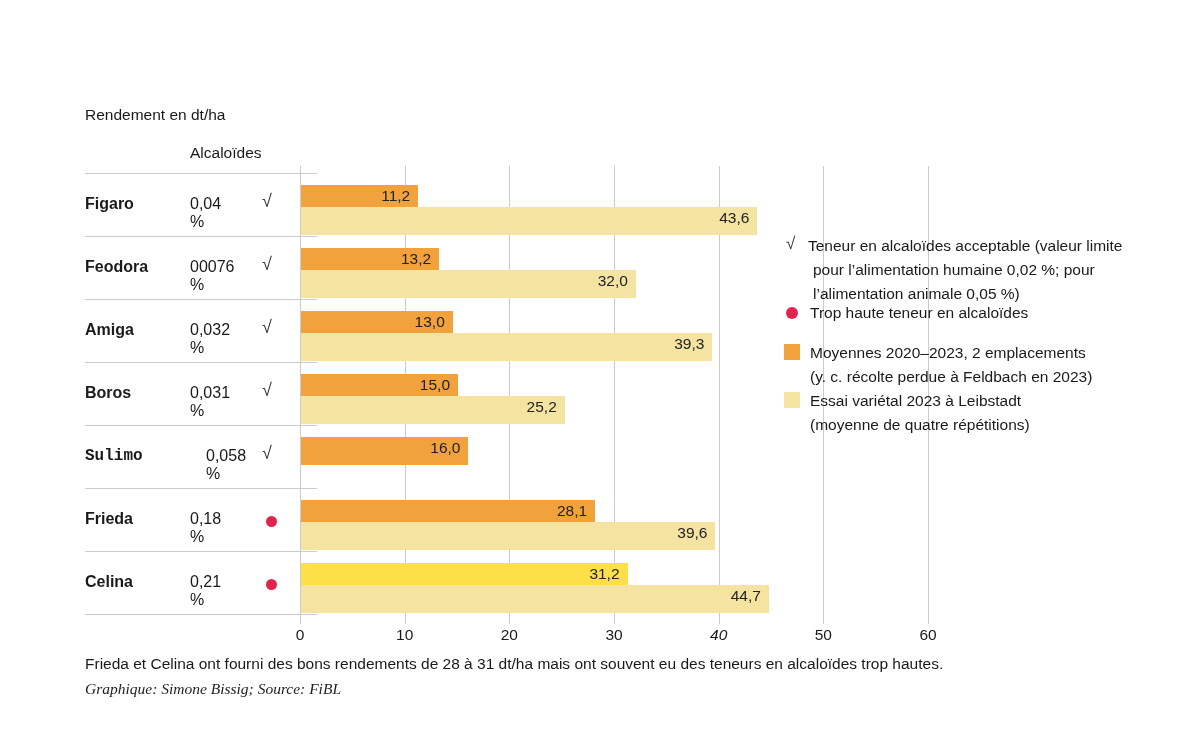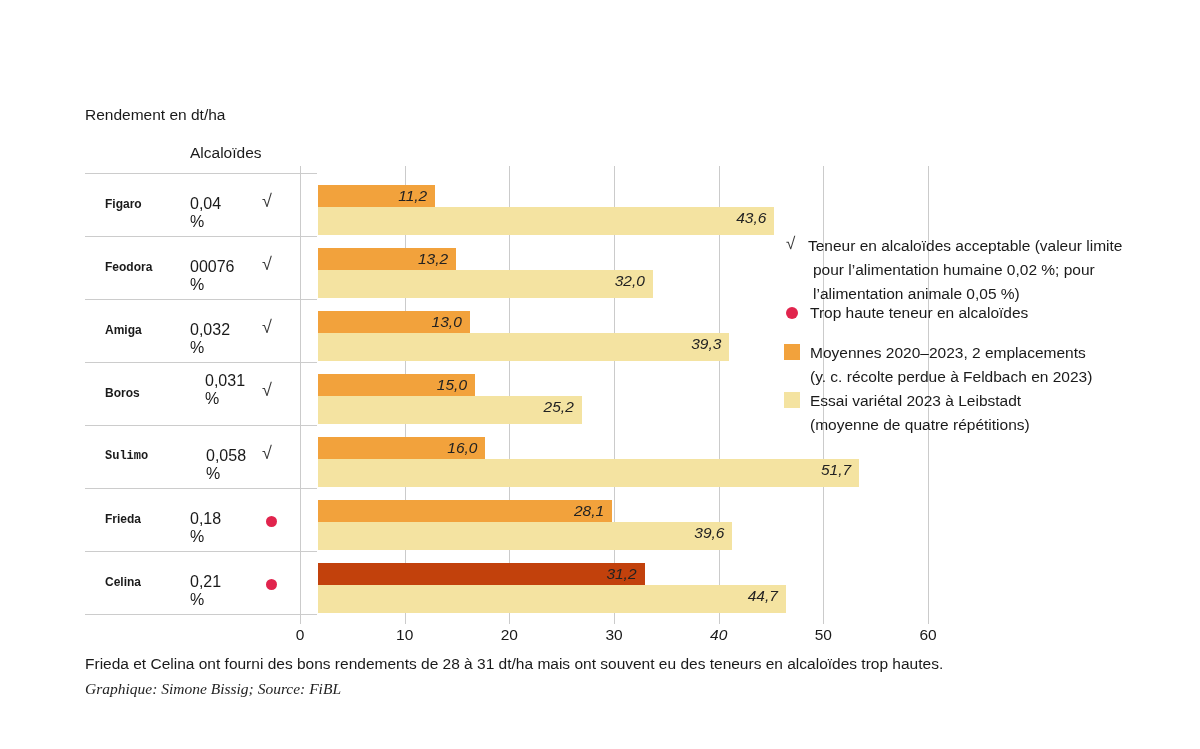--- a/index.html
+++ b/index.html
@@ -17,7 +17,7 @@
   .tick{position:absolute;width:1px;background:#cbcbcb;top:448px;height:10px;}
   .ticklabel{position:absolute;width:50px;text-align:center;font-size:15.5px;color:#1a1a1a;top:460px;}
   .divider{position:absolute;height:1px;background:#cccccc;left:85px;width:232px;}
-  .vname{position:absolute;left:85px;font-size:12px;font-weight:700;line-height:18px;margin-left:20px;}
+  .vname{position:absolute;left:85px;font-size:16px;font-weight:700;line-height:18px;}
   .vpct{position:absolute;left:190px;font-size:16px;line-height:18px;}
   .vcheck{position:absolute;left:262px;font-size:18px;color:#3a3a3a;line-height:18px;}
   .vdot{position:absolute;left:266px;width:11px;height:11px;border-radius:50%;}

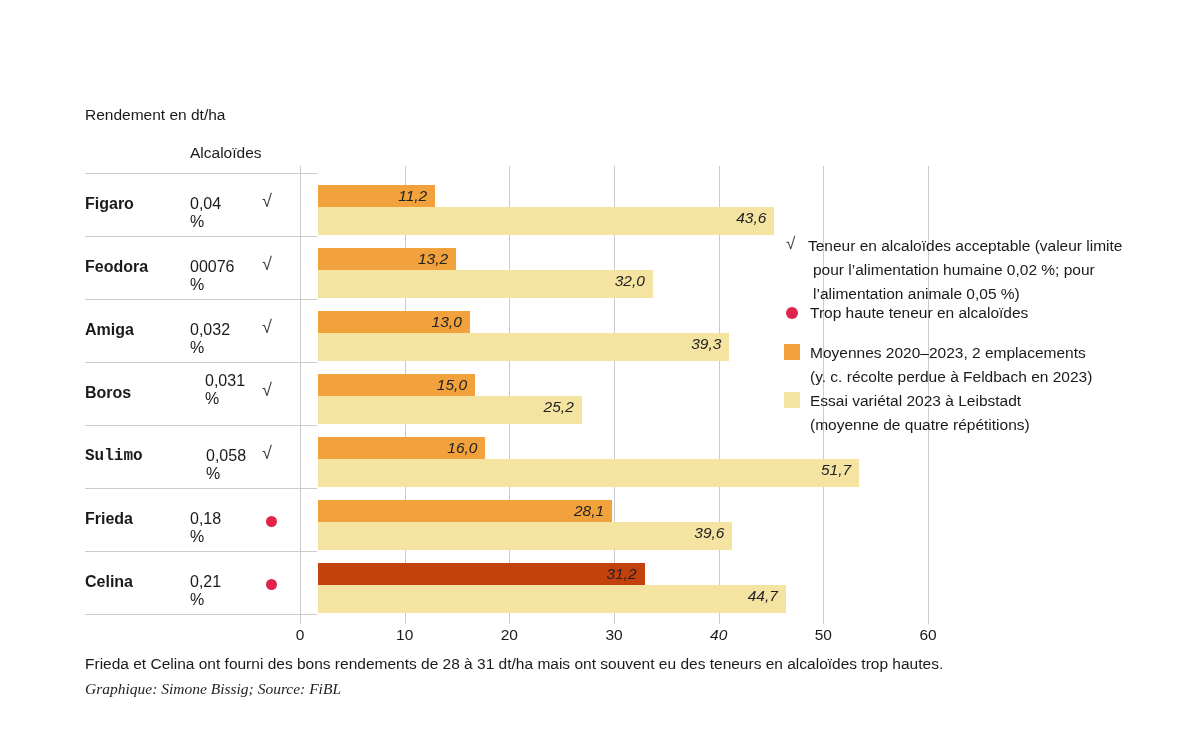--- a/index.html
+++ b/index.html
@@ -21,7 +21,7 @@
   .vpct{position:absolute;left:190px;font-size:16px;line-height:18px;}
   .vcheck{position:absolute;left:262px;font-size:18px;color:#3a3a3a;line-height:18px;}
   .vdot{position:absolute;left:266px;width:11px;height:11px;border-radius:50%;}
-  .bar{position:absolute;height:28px;left:18px;font-style:italic;}
+  .bar{position:absolute;height:28px;left:1px;}
   .barlabel{position:absolute;right:8px;top:0;line-height:22px;font-size:15.5px;color:#222;white-space:nowrap;}
 
   

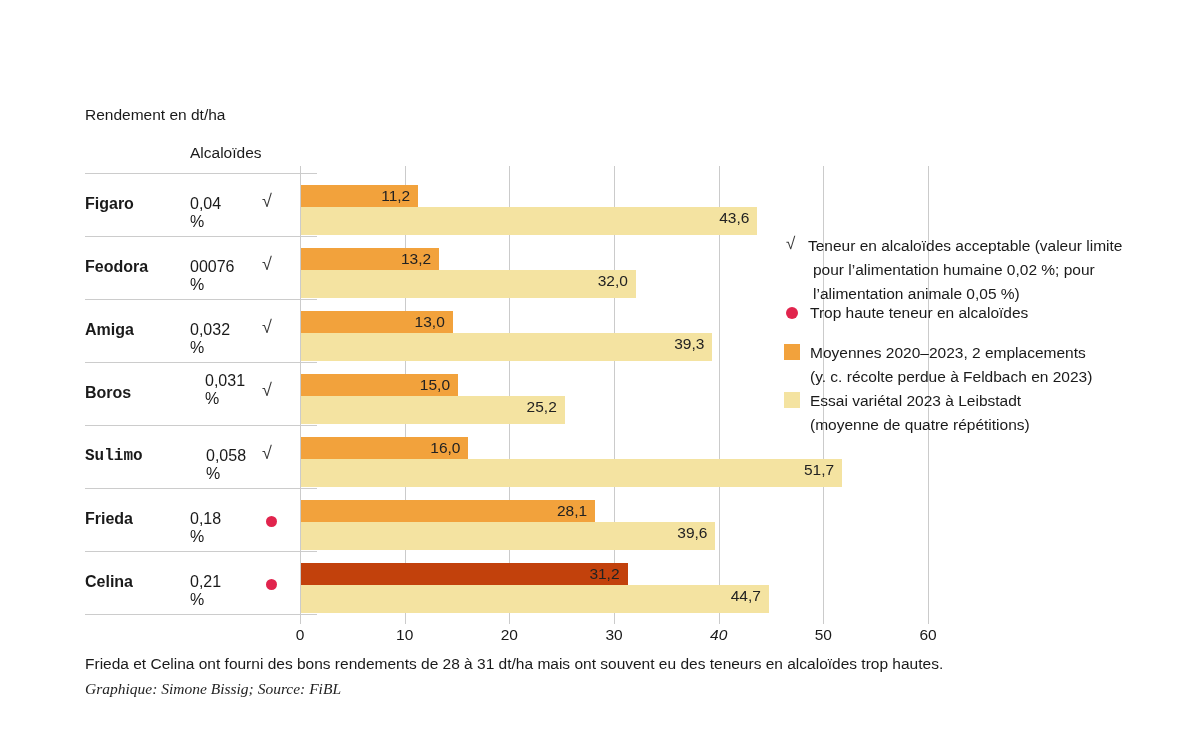--- a/index.html
+++ b/index.html
@@ -57,7 +57,7 @@
       <div class="vcheck" style="top: 318px;">√</div>
       <div class="divider" style="top: 362px; background: rgb(204, 204, 204);"></div>
       <div class="vname" style="top: 384px;">Boros</div>
-      <div class="vpct" style="top: 372px; margin-left: 15px;">0,031 %</div>
+      <div class="vpct" style="top: 384px;">0,031 %</div>
       <div class="vcheck" style="top: 381px;">√</div>
       <div class="divider" style="top: 425px; background: rgb(204, 204, 204);"></div>
       <div class="vname" style="top: 447px; font-family: Liberation Mono, monospace;">Sulimo</div>

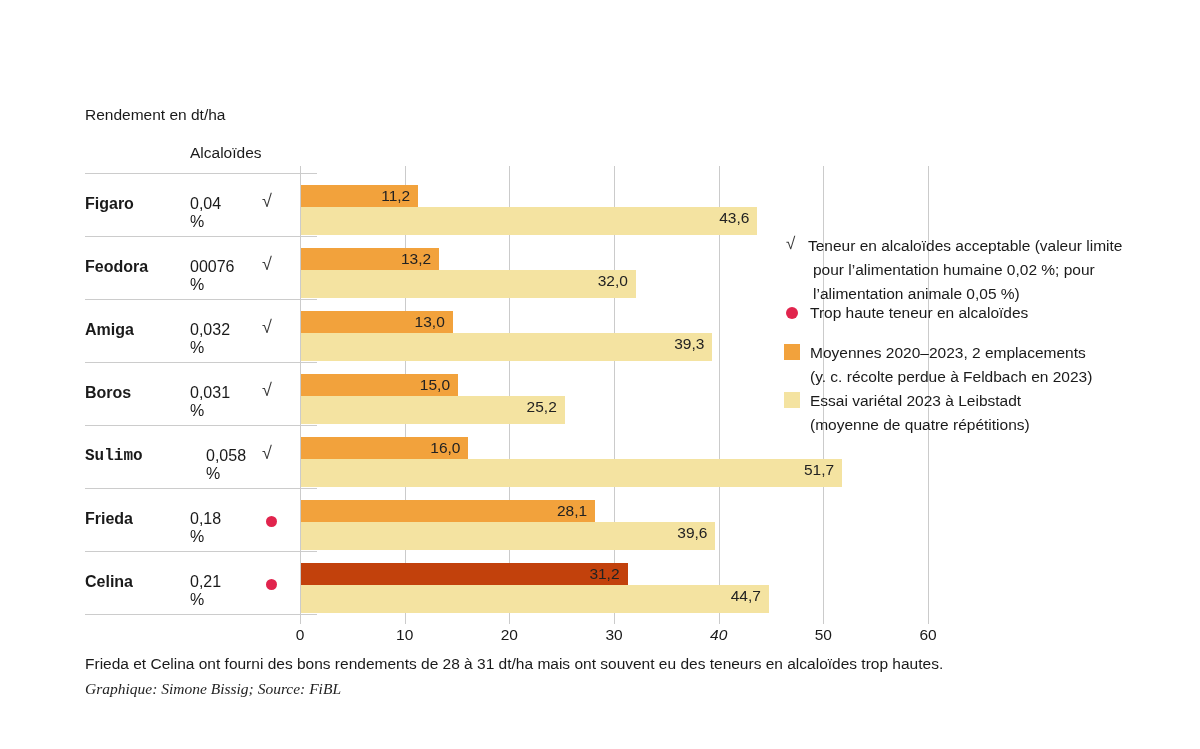--- a/index.html
+++ b/index.html
@@ -123,9 +123,6 @@
       <div class="bar" style="top: 271px; width: 167.467px; background: rgb(242, 162, 60);">
         <div class="barlabel">16,0</div>
       </div>
-      <div class="bar" style="top: 293px; width: 541.127px; background: rgb(244, 227, 161);">
-        <div class="barlabel">51,7</div>
-      </div>
       <div class="bar" style="top: 334px; width: 294.113px; background: rgb(242, 162, 60);">
         <div class="barlabel">28,1</div>
       </div>

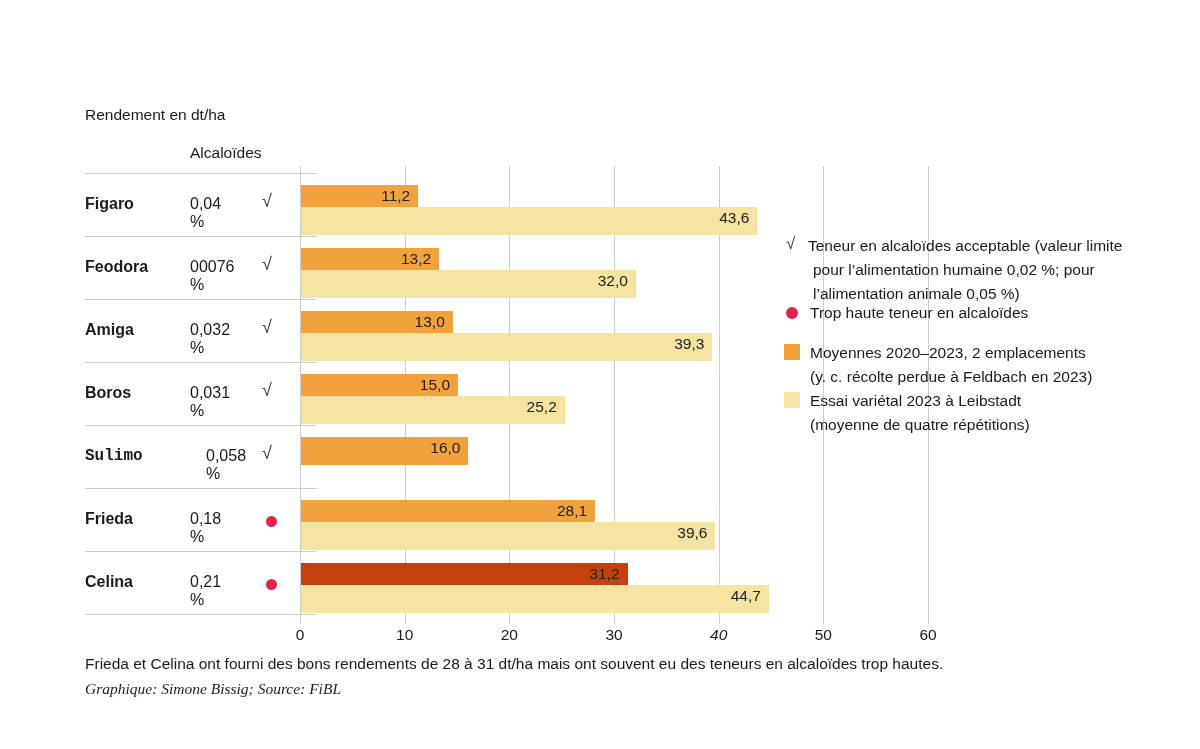--- a/index.html
+++ b/index.html
@@ -129,7 +129,7 @@
       <div class="bar" style="top: 356px; width: 414.48px; background: rgb(244, 227, 161);">
         <div class="barlabel">39,6</div>
       </div>
-      <div class="bar" style="top: 397px; width: 326.56px; background: #c2410c;">
+      <div class="bar" style="top: 397px; width: 326.56px; background: #fde047;">
         <div class="barlabel">31,2</div>
       </div>
       <div class="bar" style="top: 419px; width: 467.86px; background: rgb(244, 227, 161);">

